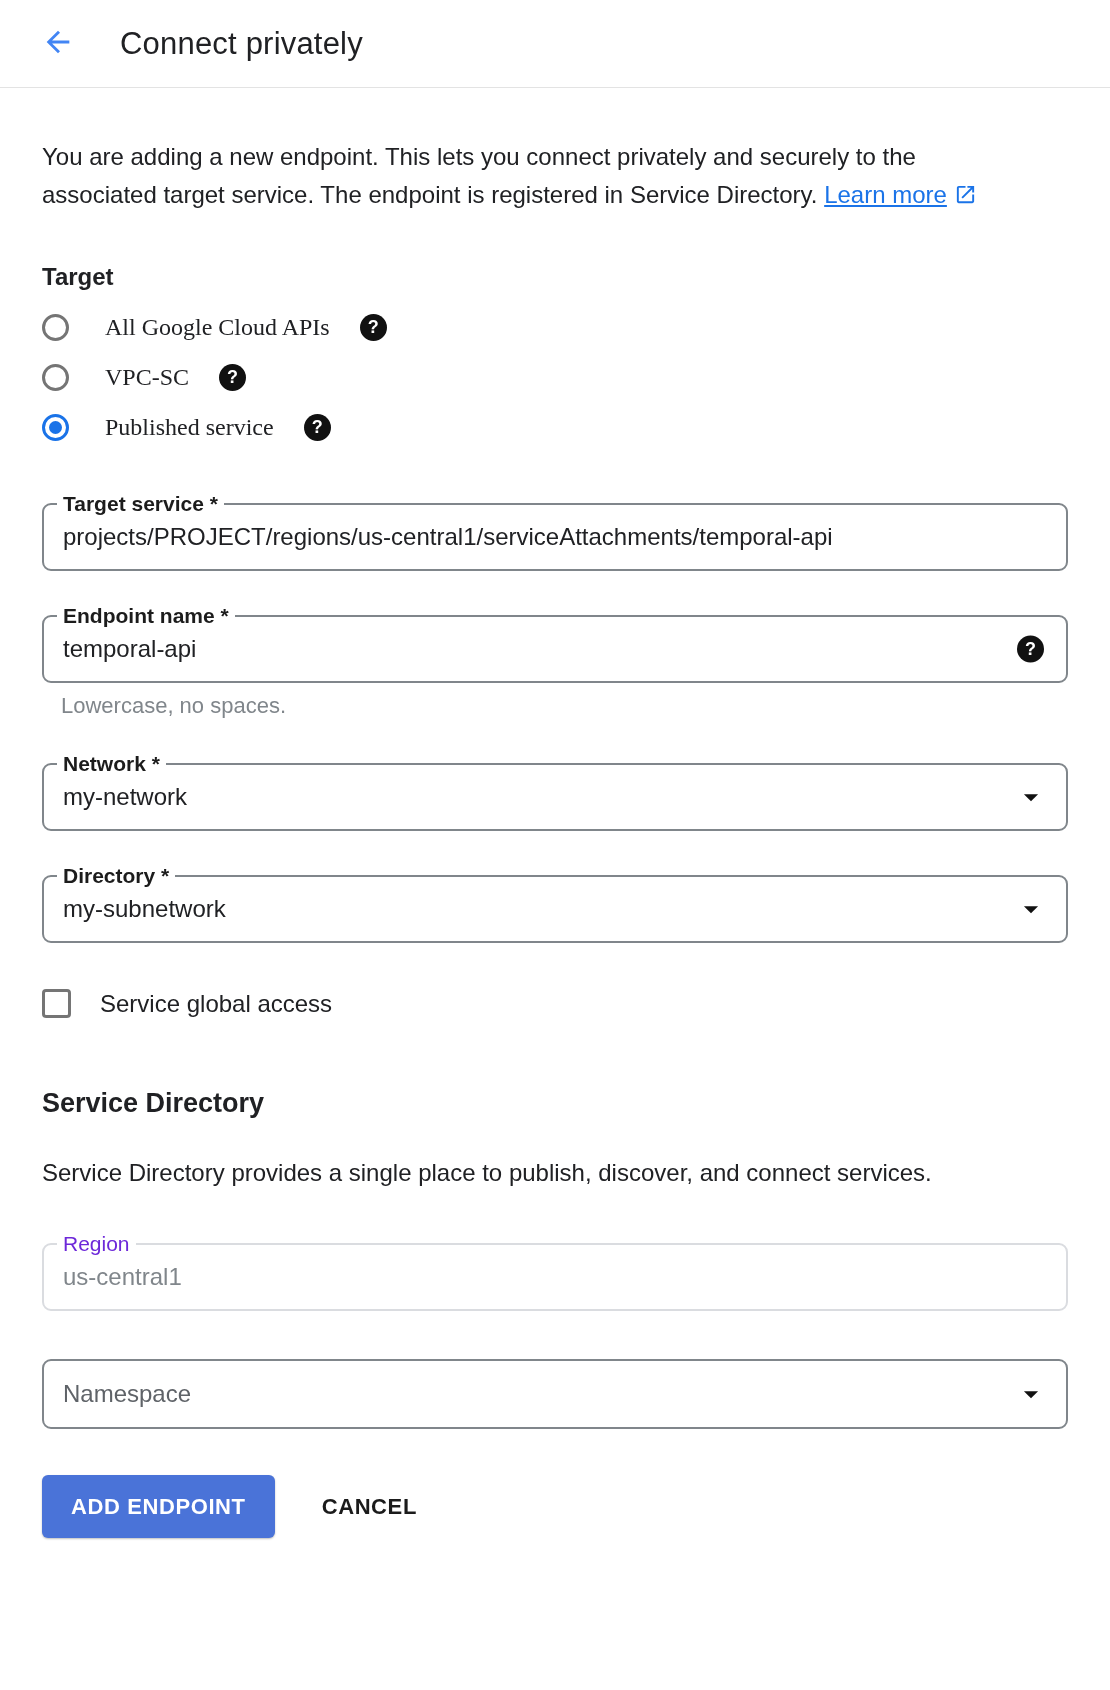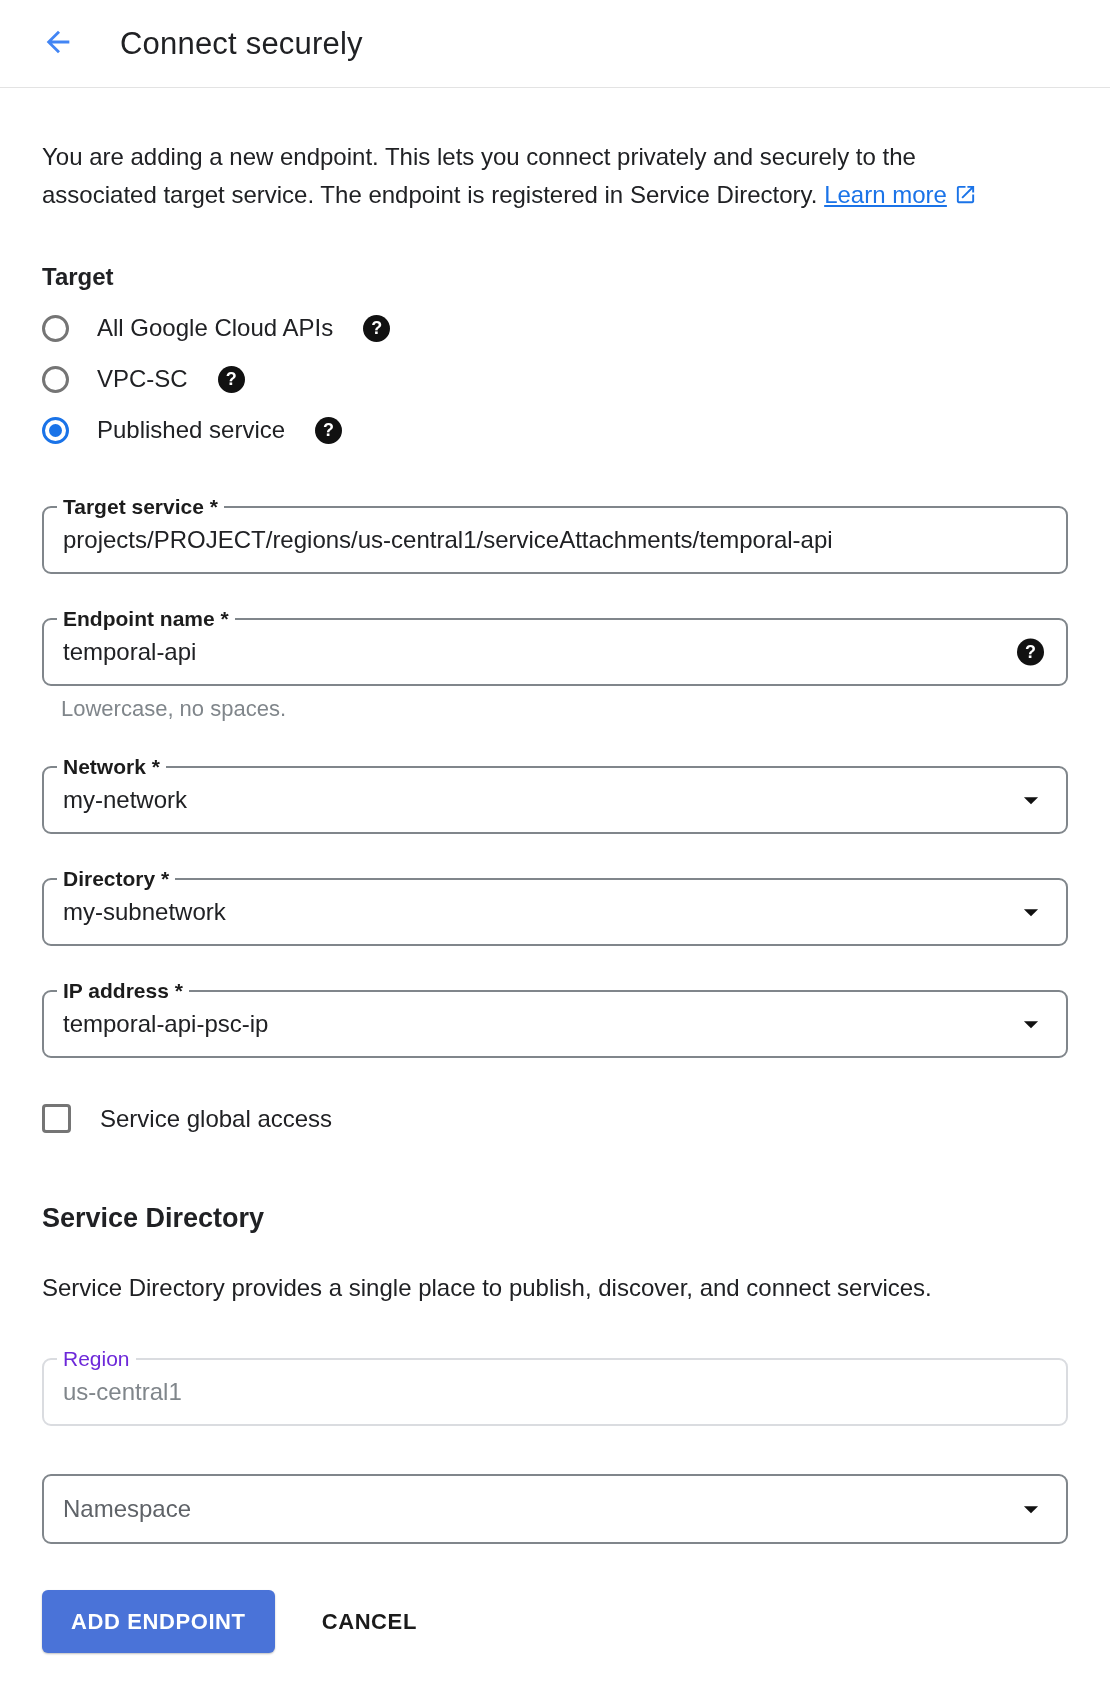--- a/index.html
+++ b/index.html
@@ -147,7 +147,7 @@
         </svg>
     </span>
   </button>
-  <h1 class="page-title">Connect securely</h1>
+  <h1 class="page-title">Connect privately</h1>
 </div>
 
 <div class="content">

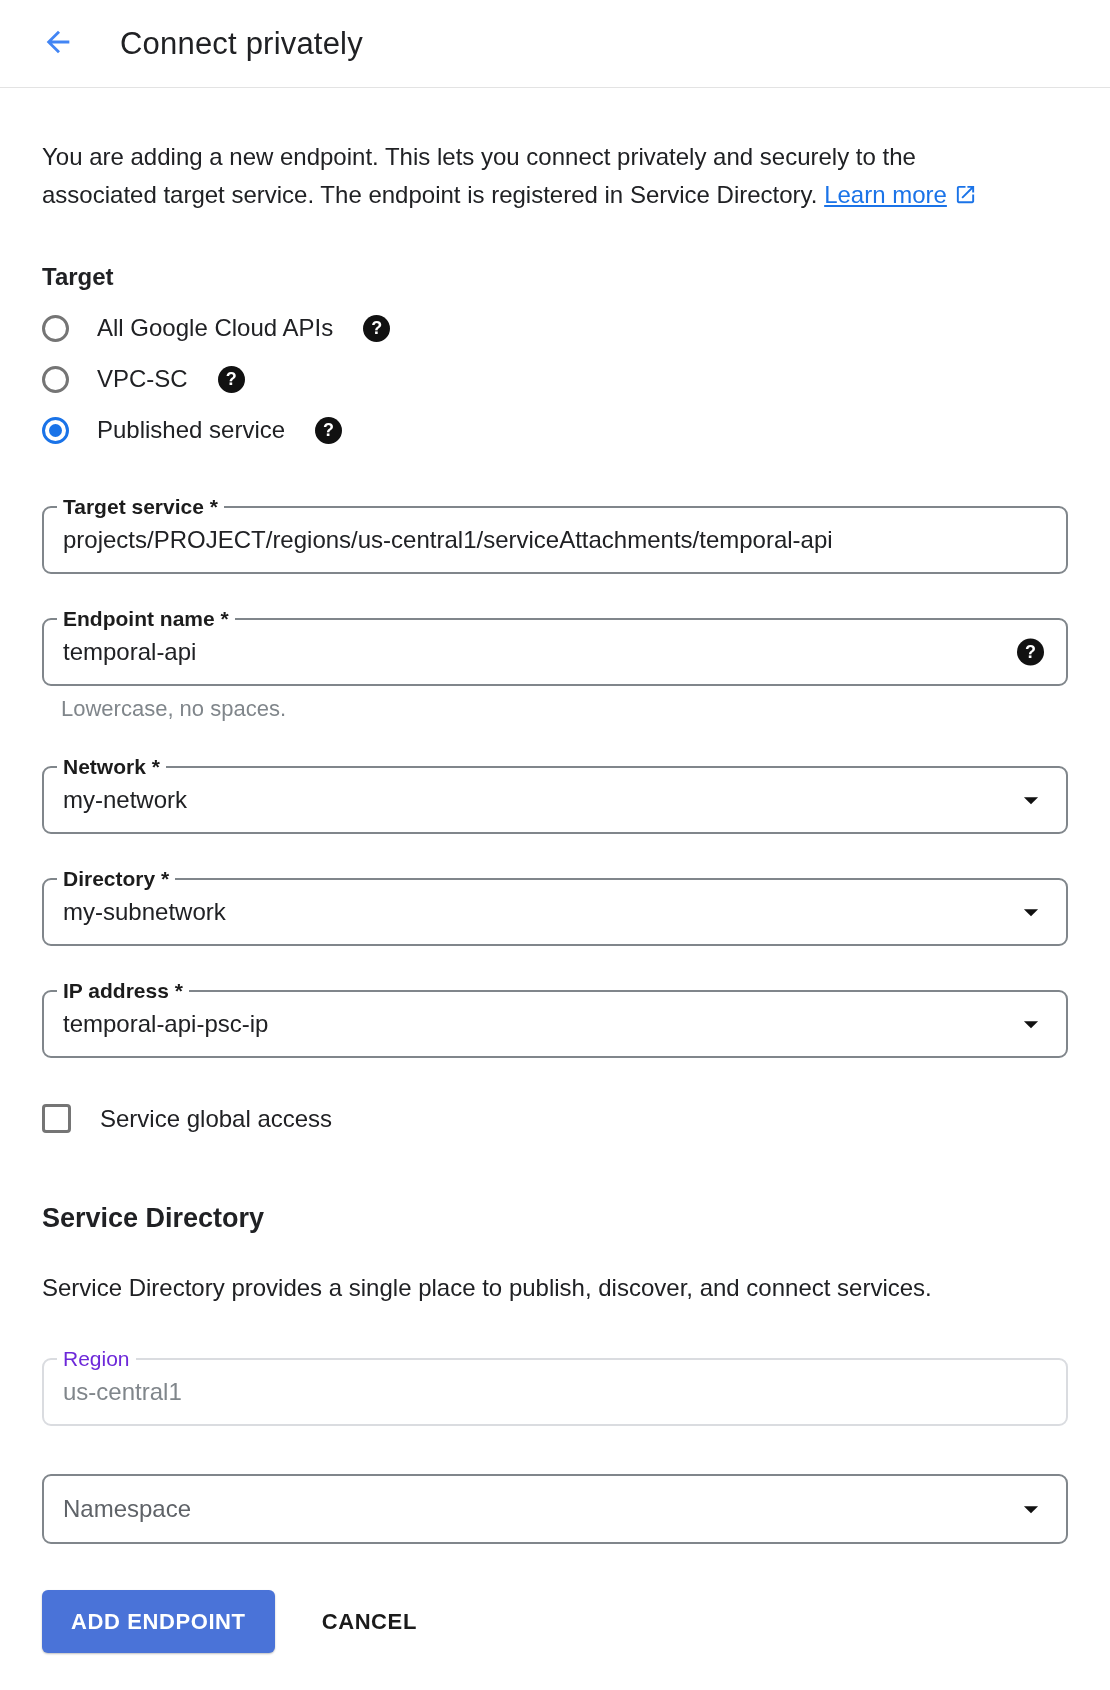--- a/index.html
+++ b/index.html
@@ -56,7 +56,7 @@
   .radio .dot { width: 13px; height: 13px; border-radius:50%; background:transparent; }
   .radio.checked { border-color:#1a73e8; }
   .radio.checked .dot { background:#1a73e8; }
-  .radio-label { margin-left: 28px; font-size: 24px; }
+  .radio-label { margin-left: 36px; font-size: 24px; font-family: Liberation Serif, serif; }
   .help-icon {
     width: 27px; height: 27px; border-radius: 50%;
     background: #111111; color:#ffffff;

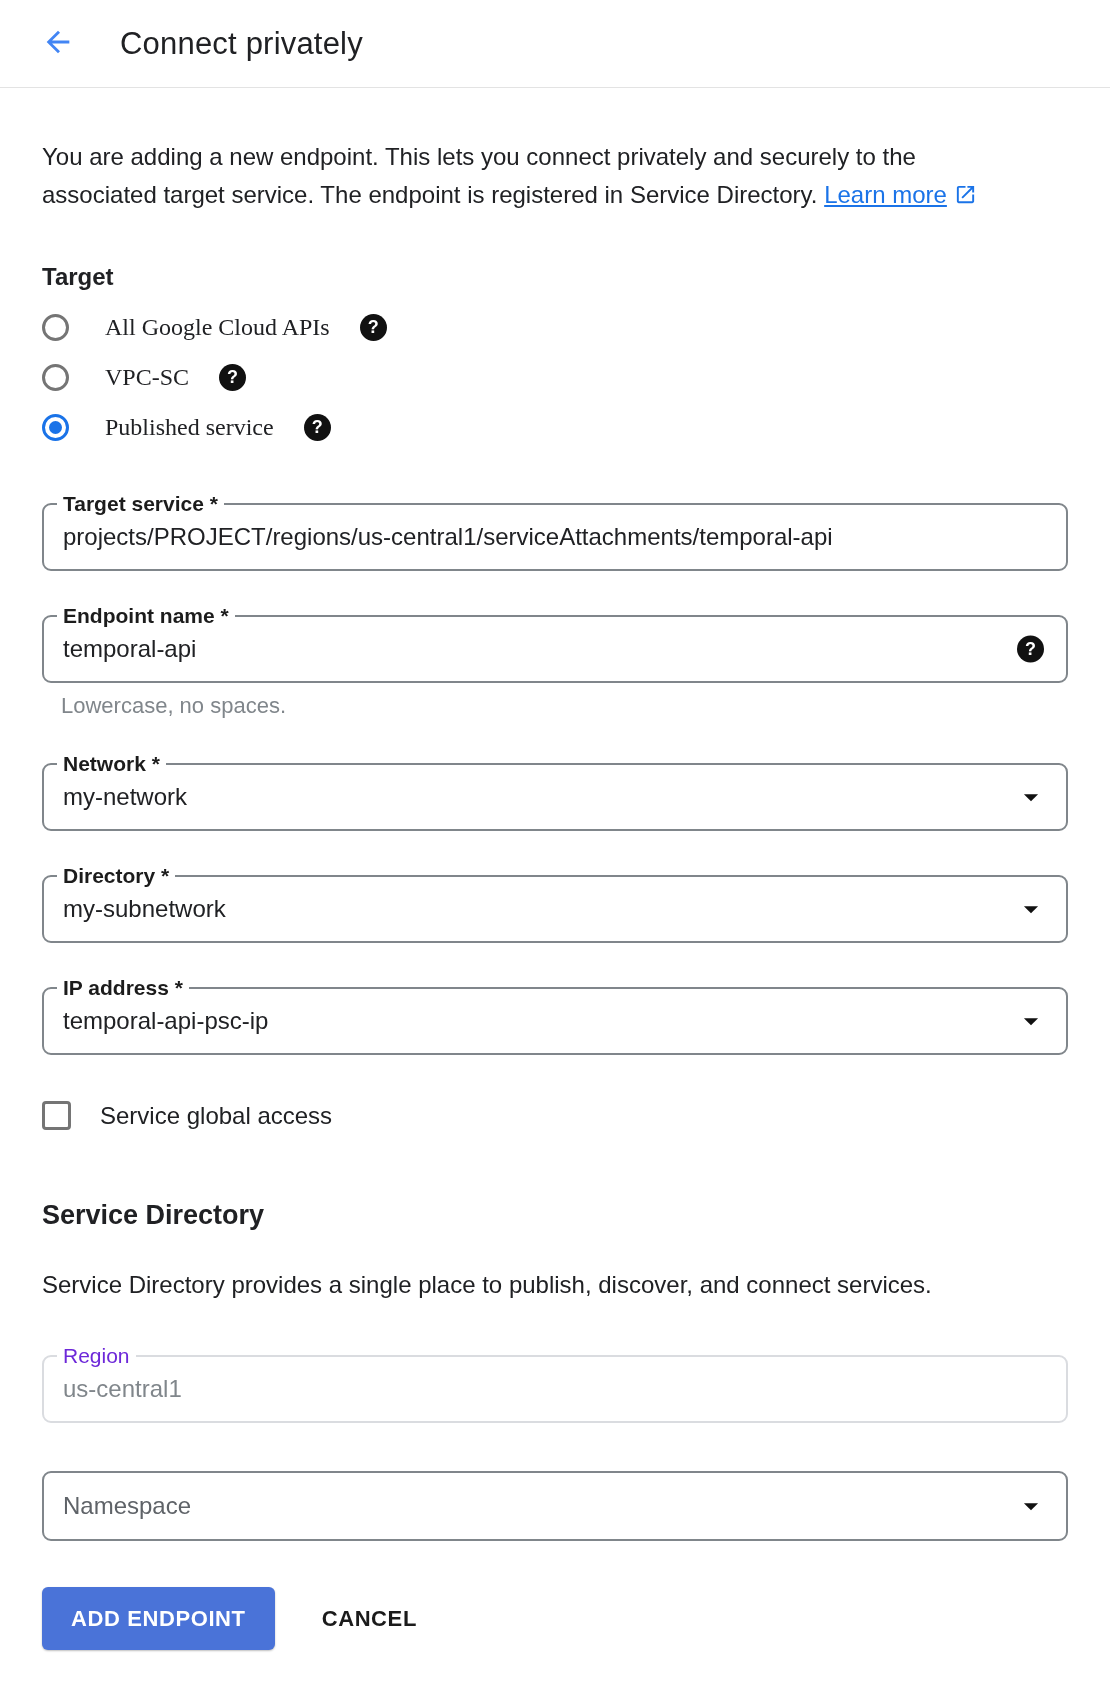--- a/index.html
+++ b/index.html
@@ -225,15 +225,6 @@
     </span>
   </div>
 
-  <div class="field select">
-    <span class="notch-label">IP address *</span>
-    <span class="field-value">temporal-api-psc-ip</span>
-    <span class="caret">
-      <svg viewBox="0 0 24 24">
-          <path d="M7 10l5 5 5-5z"></path>
-        </svg>
-    </span>
-  </div>
 
   <div class="checkbox-row">
     <span class="checkbox"></span>

